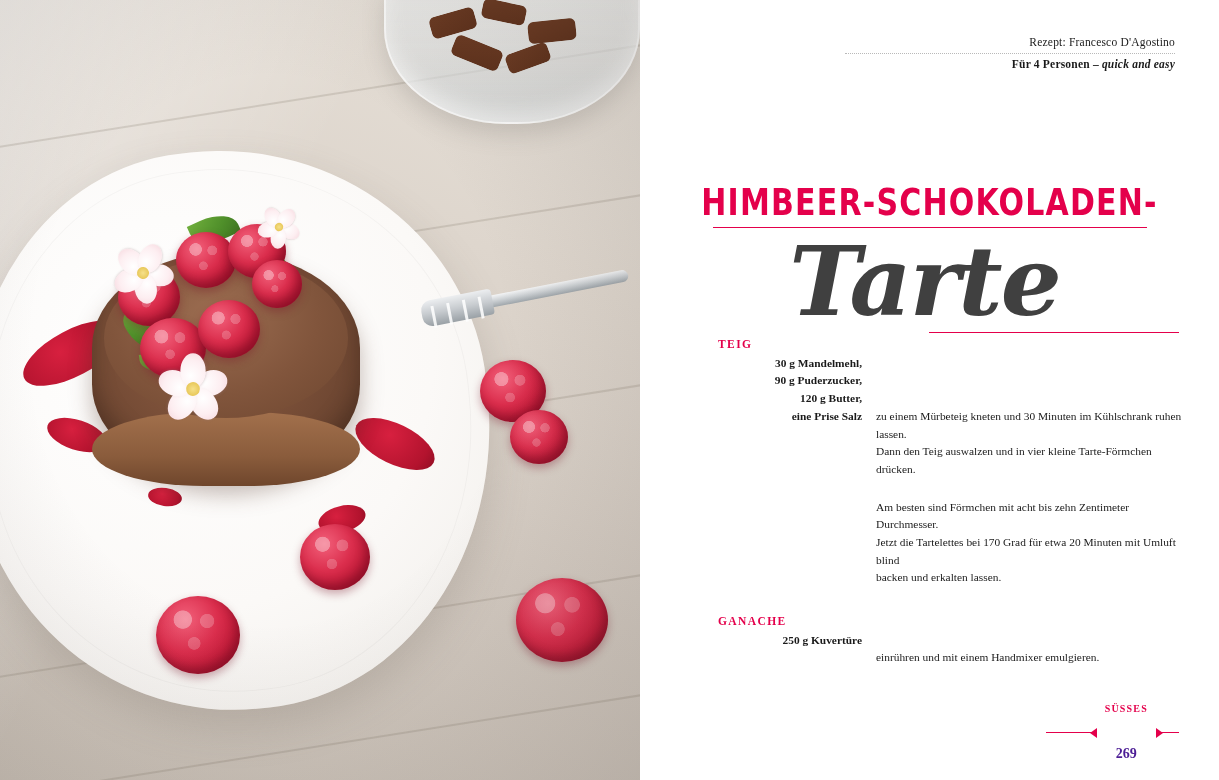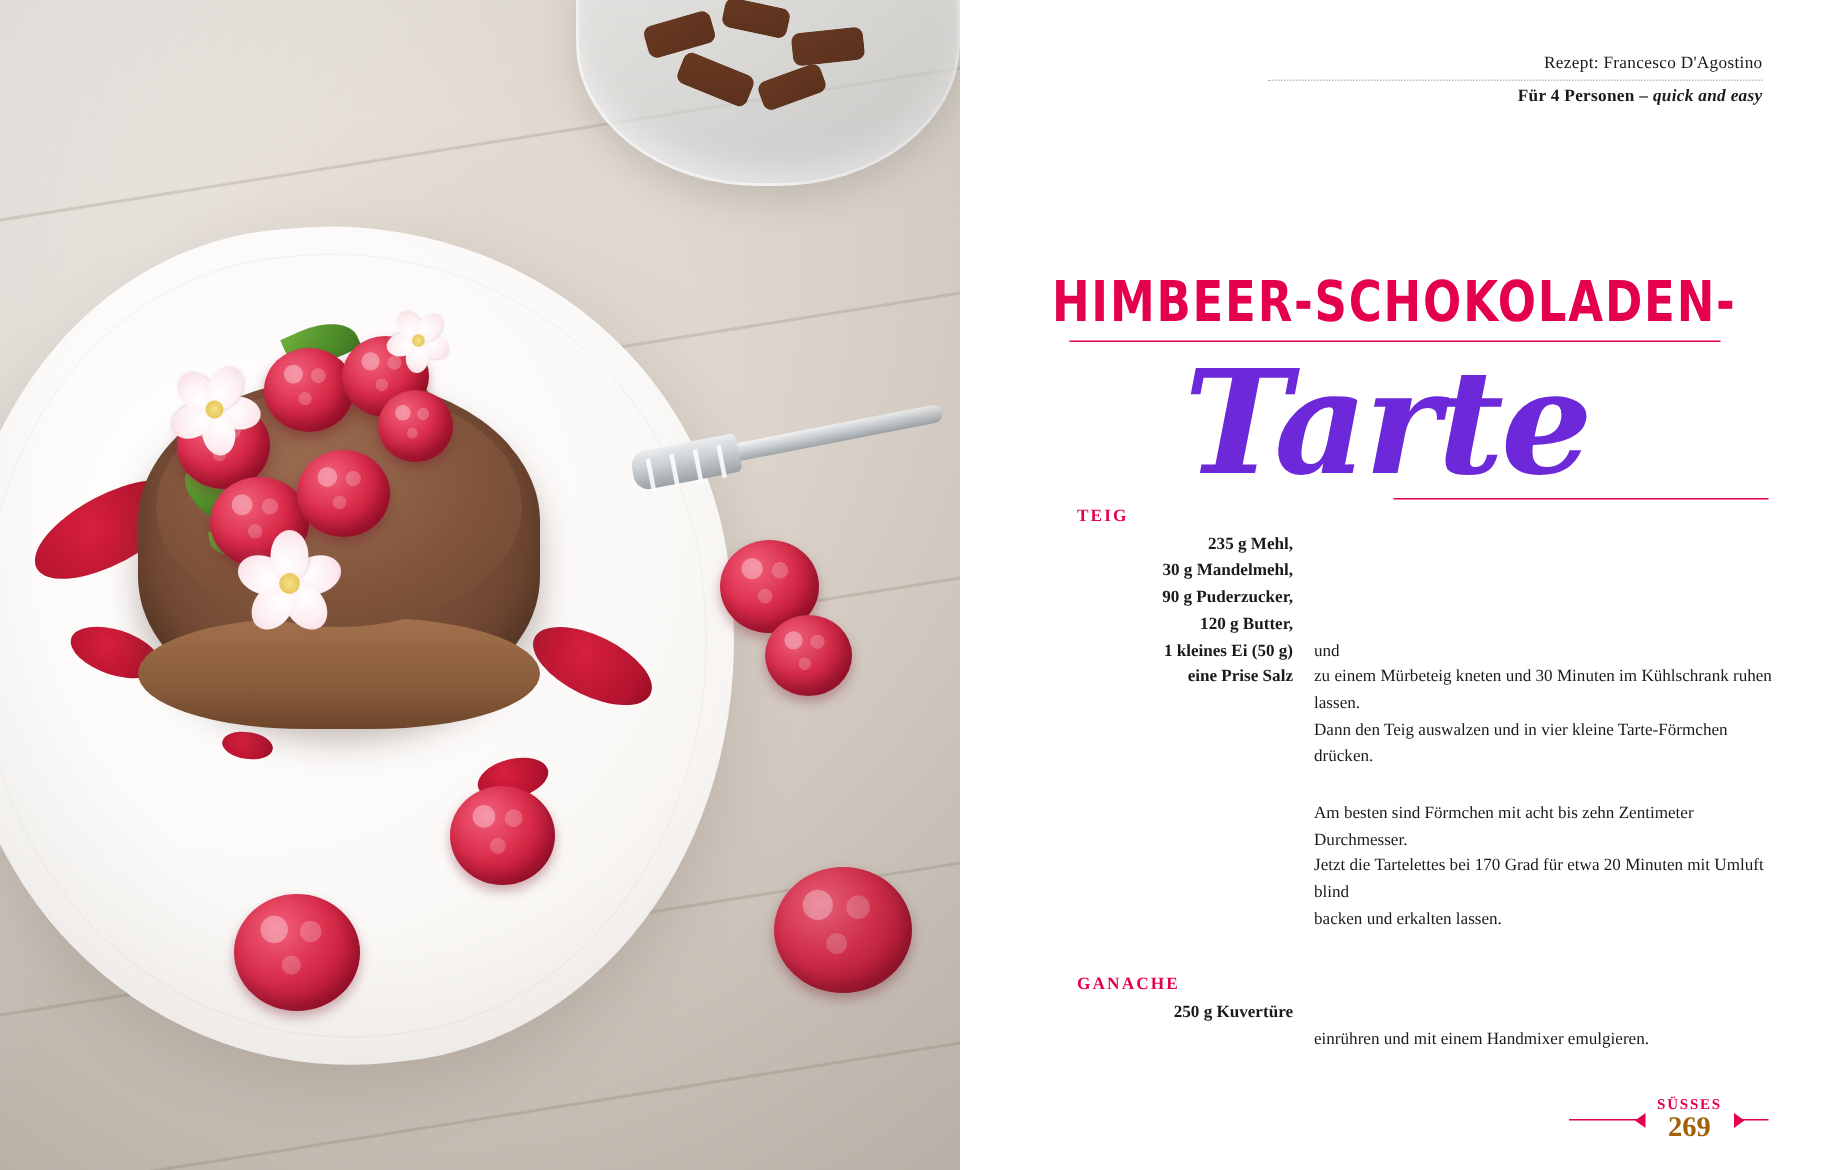--- a/index.html
+++ b/index.html
@@ -284,7 +284,7 @@
   .title-script {
     margin-top: 6px;
     text-align: center;
-    color: #6d28d9;
+    color: #404040;
     font-family: "DejaVu Serif", serif;
     font-style: italic;
     font-weight: bold;

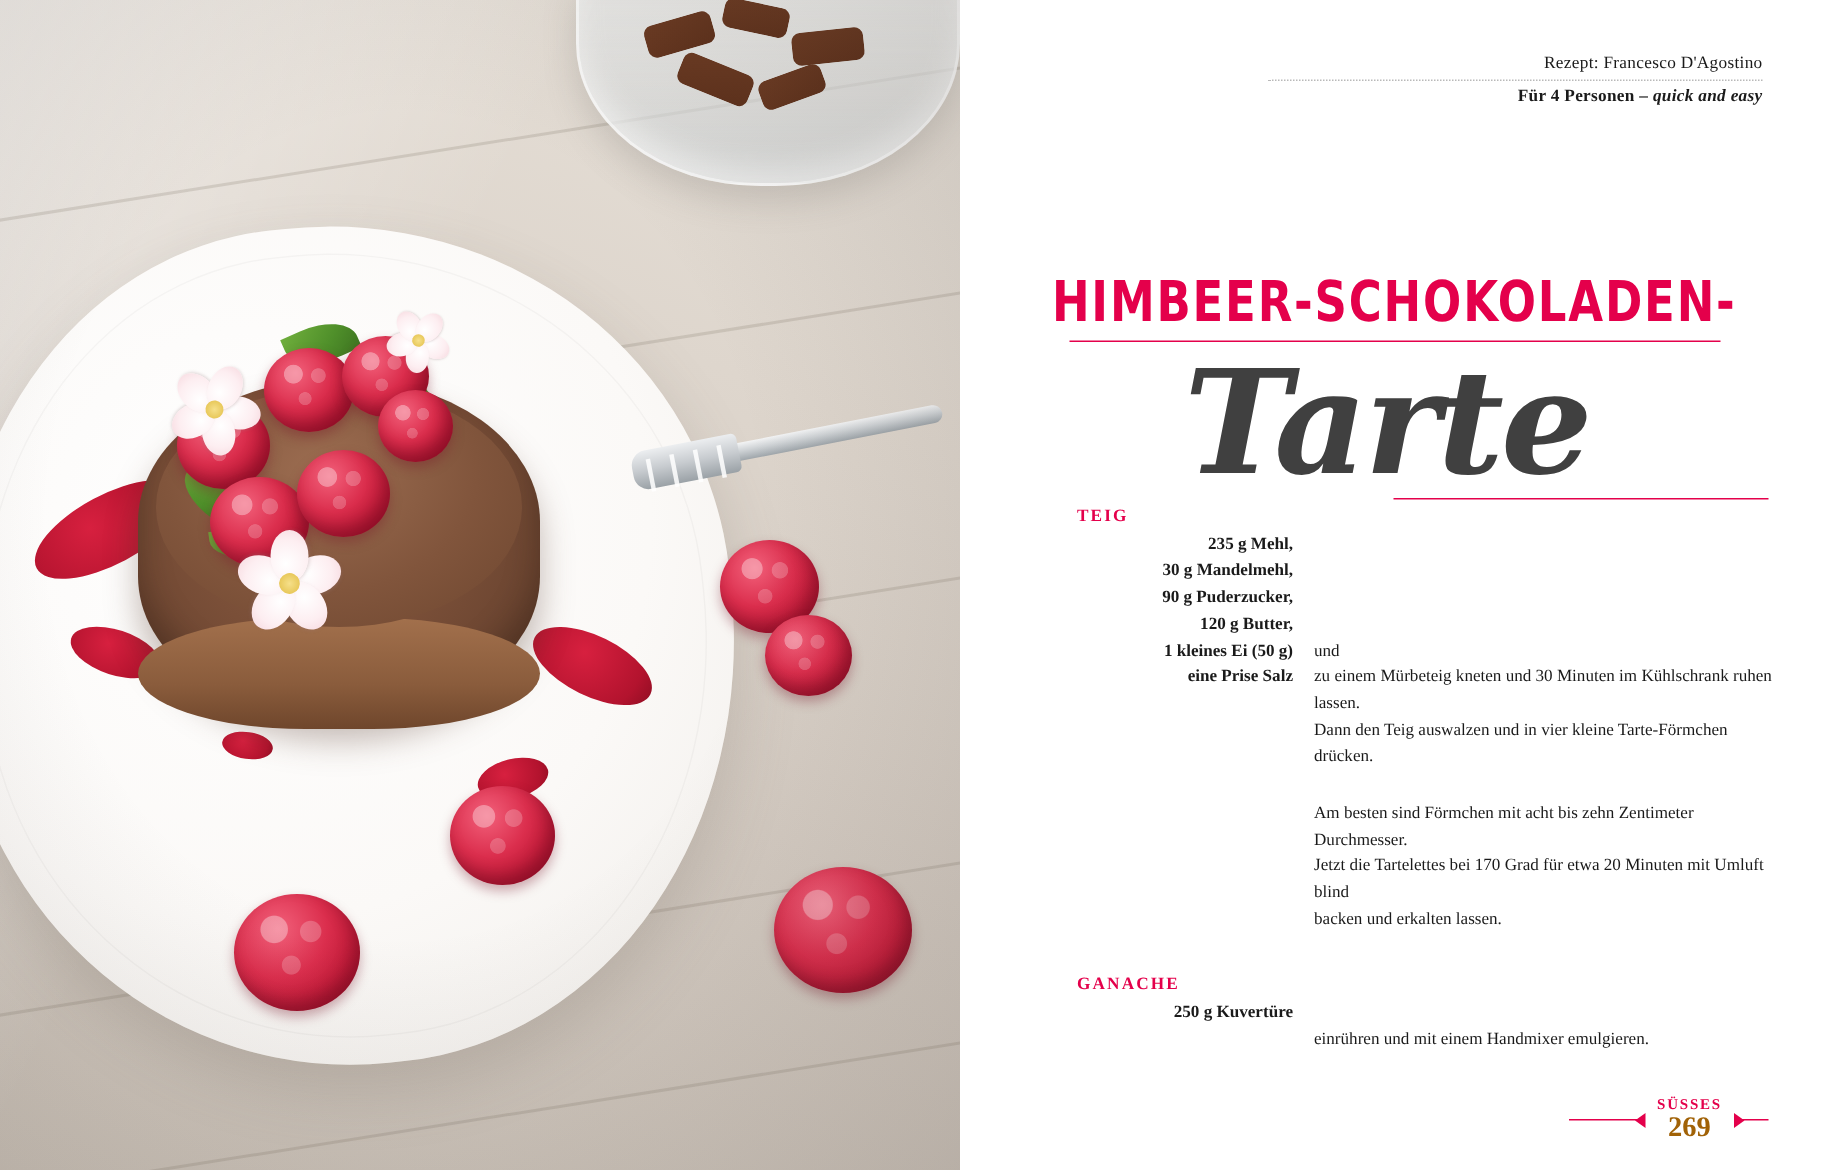--- a/index.html
+++ b/index.html
@@ -490,10 +490,6 @@
       <div class="sec-head">TEIG</div>
 
       <div class="row">
-        <div class="col-ing">235 g Mehl,</div>
-        <div class="col-step"></div>
-      </div>
-      <div class="row">
         <div class="col-ing">30 g Mandelmehl,</div>
         <div class="col-step"></div>
       </div>

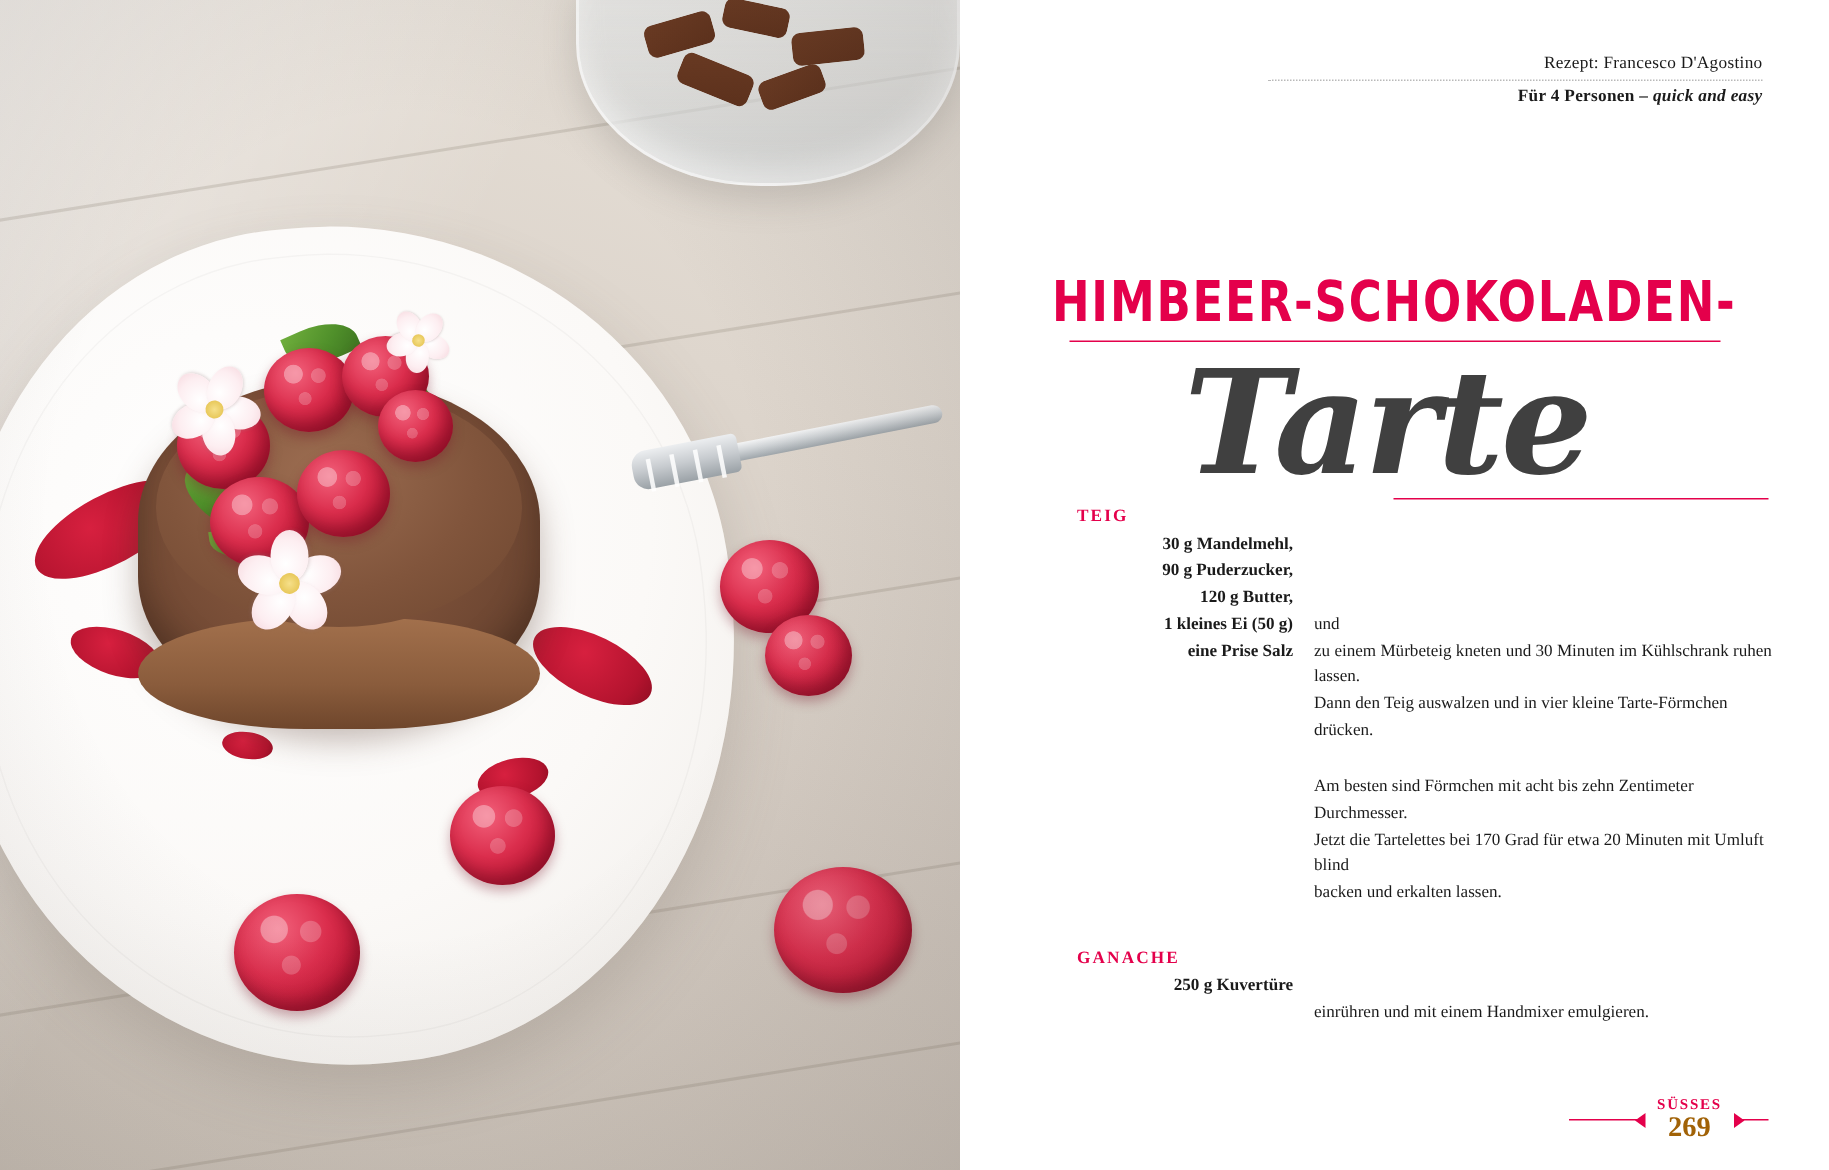--- a/index.html
+++ b/index.html
@@ -502,10 +502,6 @@
         <div class="col-step"></div>
       </div>
       <div class="row">
-        <div class="col-ing">1 kleines Ei (50 g)</div>
-        <div class="col-step">und</div>
-      </div>
-      <div class="row">
         <div class="col-ing">eine Prise Salz</div>
         <div class="col-step">zu einem Mürbeteig kneten und 30 Minuten im Kühlschrank ruhen lassen.</div>
       </div>

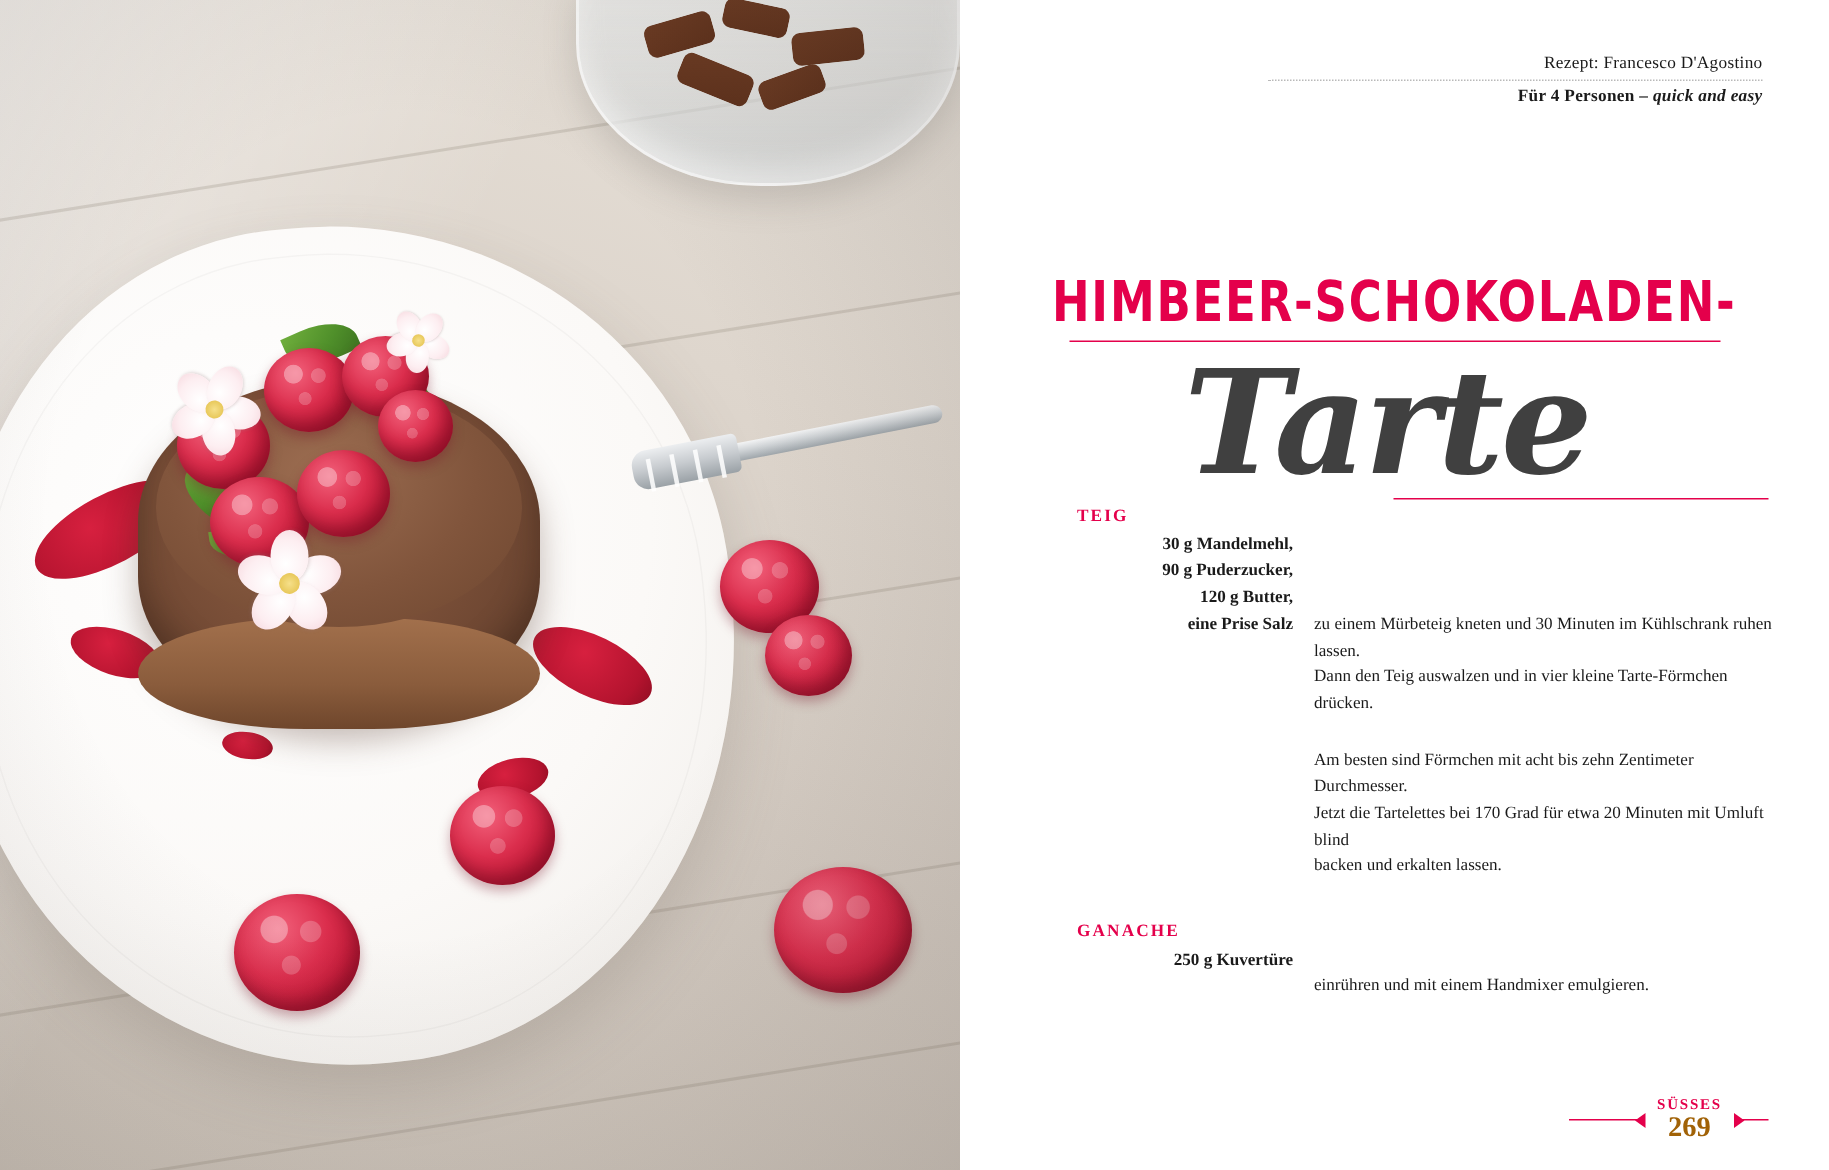--- a/index.html
+++ b/index.html
@@ -373,10 +373,11 @@
     font-weight: bold;
   }
   .footer .pageno {
-    font-size: 19px;
+    font-size: 14px;
     font-weight: bold;
-    color: #a16207;
+    color: #4c1d95;
     line-height: 1.05;
+    margin-top: 33px;
   }
   .tri { width: 0; height: 0; border-style: solid; }
   .tri-left  { border-width: 5px 7px 5px 0; border-color: transparent #e4004b transparent transparent; }

